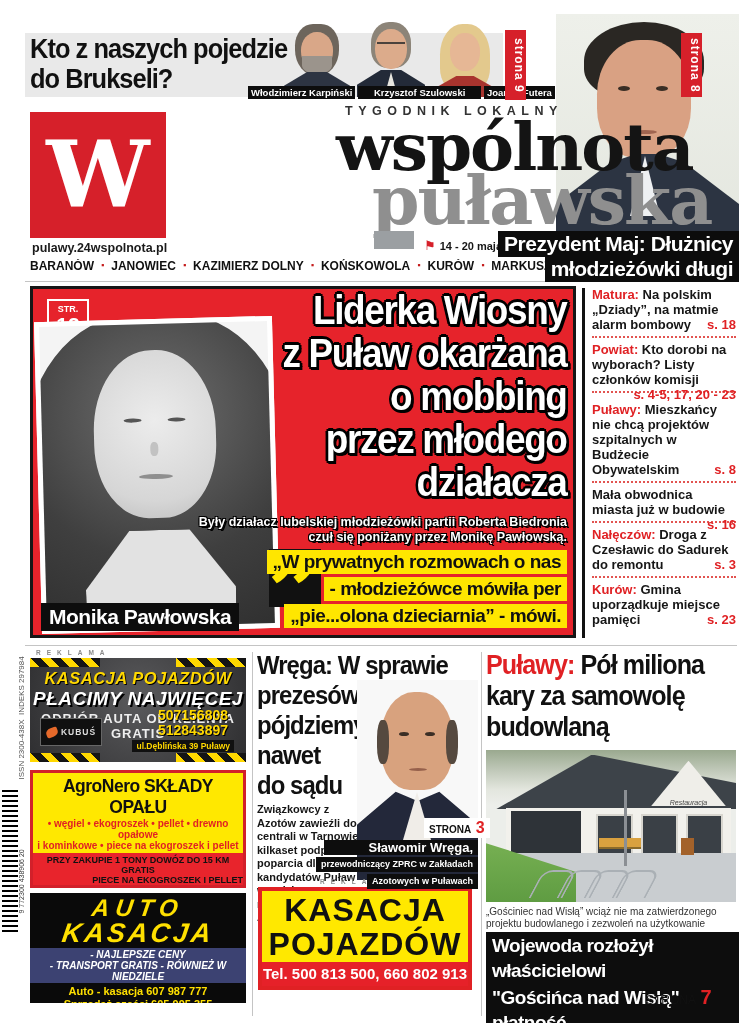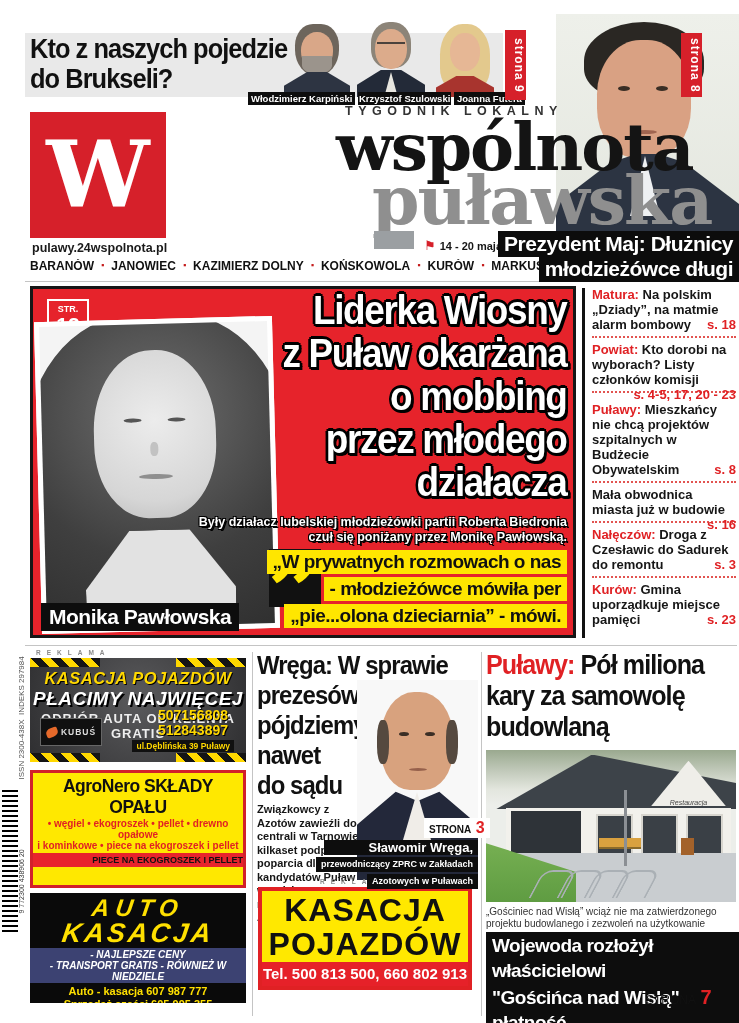--- a/index.html
+++ b/index.html
@@ -55,7 +55,7 @@
 
 <div class="abs" style="left:248px;top:86px;width:290px;font-size:9.5px;font-weight:800;white-space:nowrap;">
   <span class="capbar" style="font-size:9.5px;padding:1px 3px;">Włodzimierz Karpiński</span>
-  <span class="capbar" style="font-size:9.5px;padding:1px 1px;margin-top:6px;">Krzysztof Szulowski</span>
+  <span class="capbar" style="font-size:9.5px;padding:1px 16px;">Krzysztof Szulowski</span>
   <span class="capbar" style="font-size:9.5px;padding:1px 3px;">Joanna Futera</span>
 </div>
 <div class="abs tab" style="left:505px;top:30px;width:21px;height:70px;">strona 9</div>

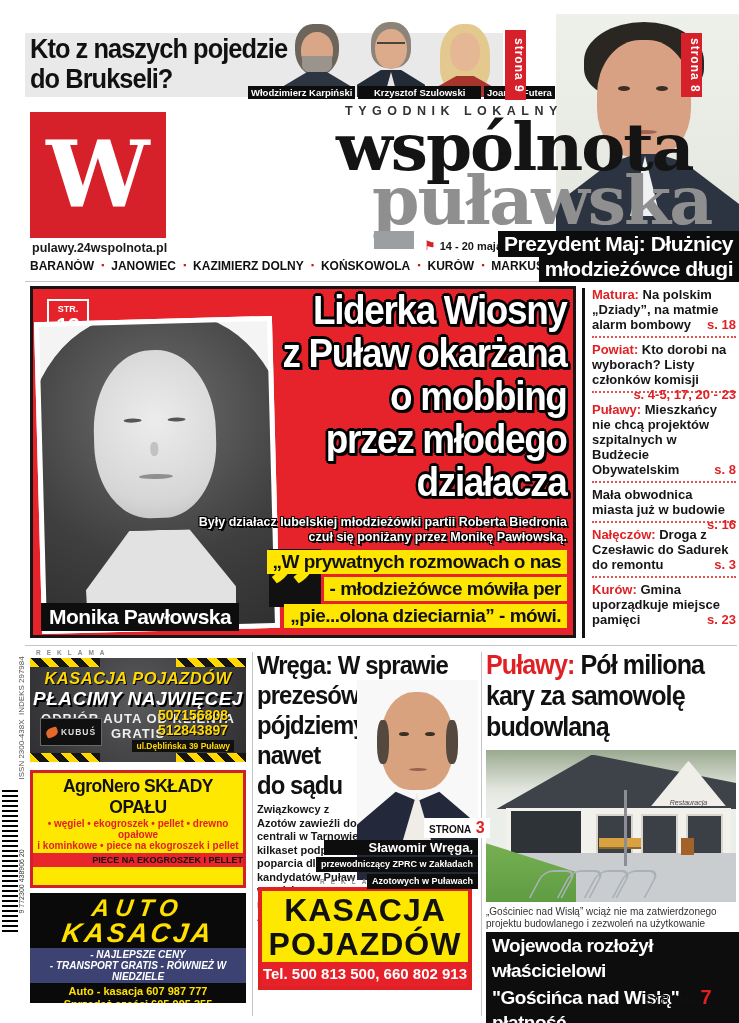--- a/index.html
+++ b/index.html
@@ -71,7 +71,7 @@
 </div>
 <div class="abs tab" style="left:681px;top:33px;width:21px;height:64px;z-index:6;">strona 8</div>
 <div class="abs blackbar" style="top:231px;right:0;font-size:21px;padding:1px 6px;z-index:7;letter-spacing:-0.5px;">Prezydent Maj: Dłużnicy</div>
-<div class="abs blackbar" style="top:256px;right:0;font-size:21px;padding:1px 6px;z-index:7;letter-spacing:-0.5px;">młodzieżówce długi</div>
+<div class="abs blackbar" style="top:256px;right:0;font-size:21px;padding:1px 6px;z-index:7;letter-spacing:-0.5px;">młodzieżówki długi</div>
 
 <div class="abs" style="left:30px;top:112px;width:136px;height:126px;background:#d6202a;display:flex;align-items:center;justify-content:center;">
   <span style="font-family:'DejaVu Serif',serif;font-weight:700;font-size:92px;color:#fff;">W</span>

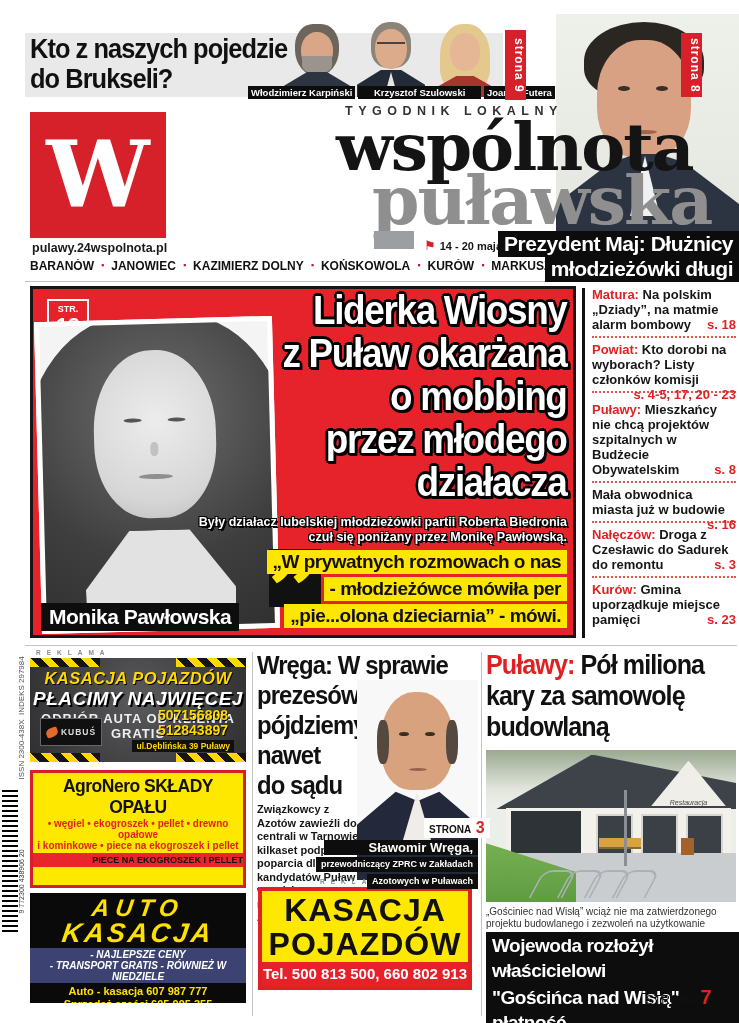--- a/index.html
+++ b/index.html
@@ -212,6 +212,7 @@
   <div style="text-align:center;font-size:10px;font-weight:800;color:#e02124;">• węgiel • ekogroszek • pellet • drewno opałowe</div>
   <div style="text-align:center;font-size:10px;font-weight:800;color:#e02124;">i kominkowe • piece na ekogroszek i pellet</div>
   <div style="background:#e8242c;margin-top:2px;padding:2px 0;">
+    <div style="text-align:center;font-size:9px;font-weight:800;color:#111;">PRZY ZAKUPIE 1 TONY DOWÓZ DO 15 KM GRATIS</div>
     <div style="text-align:right;font-size:9px;font-weight:800;color:#111;">PIECE NA EKOGROSZEK I PELLET</div>
   </div>
 

